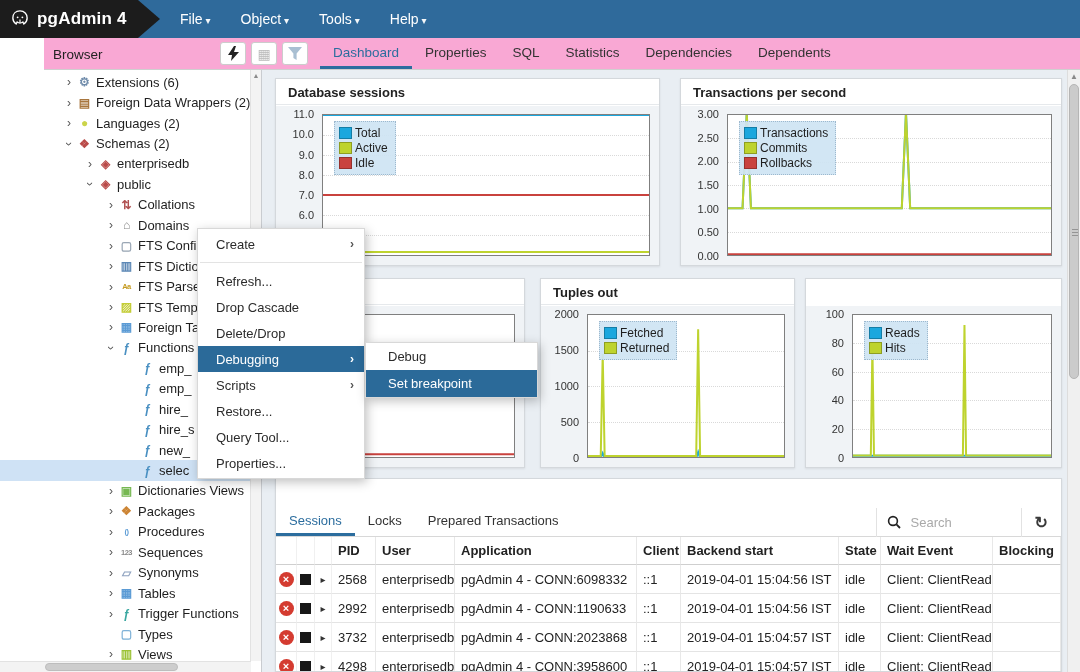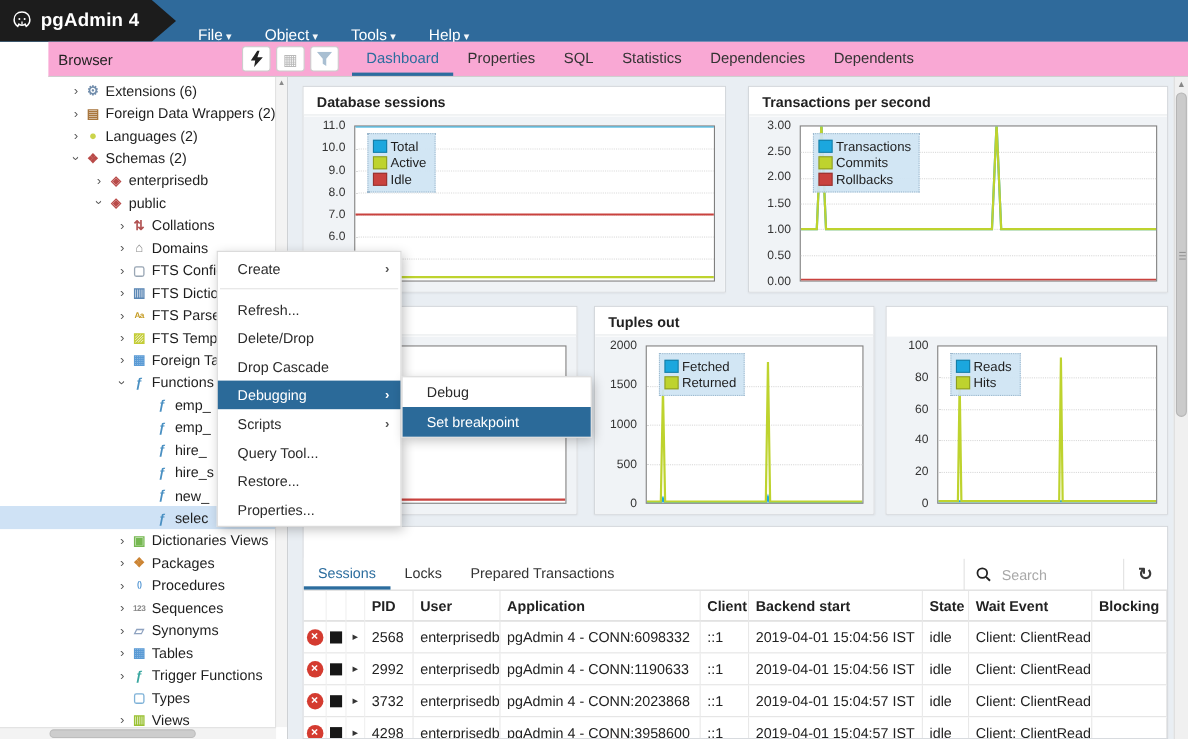--- a/index.html
+++ b/index.html
@@ -13,7 +13,7 @@
     clip-path:polygon(0 0,138px 0,160px 19px,138px 38px,0 38px);
     display:flex; align-items:center; padding-left:9px; gap:6px; }
   .logo-title { color:#fff; font-weight:bold; font-size:17px; letter-spacing:.2px; }
-  .top-menus { position:absolute; left:180px; top:0; height:38px; display:flex; align-items:center;margin-top:12px; }
+  .top-menus { position:absolute; left:180px; top:0; height:38px; display:flex; align-items:center; }
   .top-menu { color:#fff; font-size:14px; margin-right:30px; cursor:pointer; }
   .top-menu .caret { font-size:10px; opacity:.95; margin-left:3px; }
 

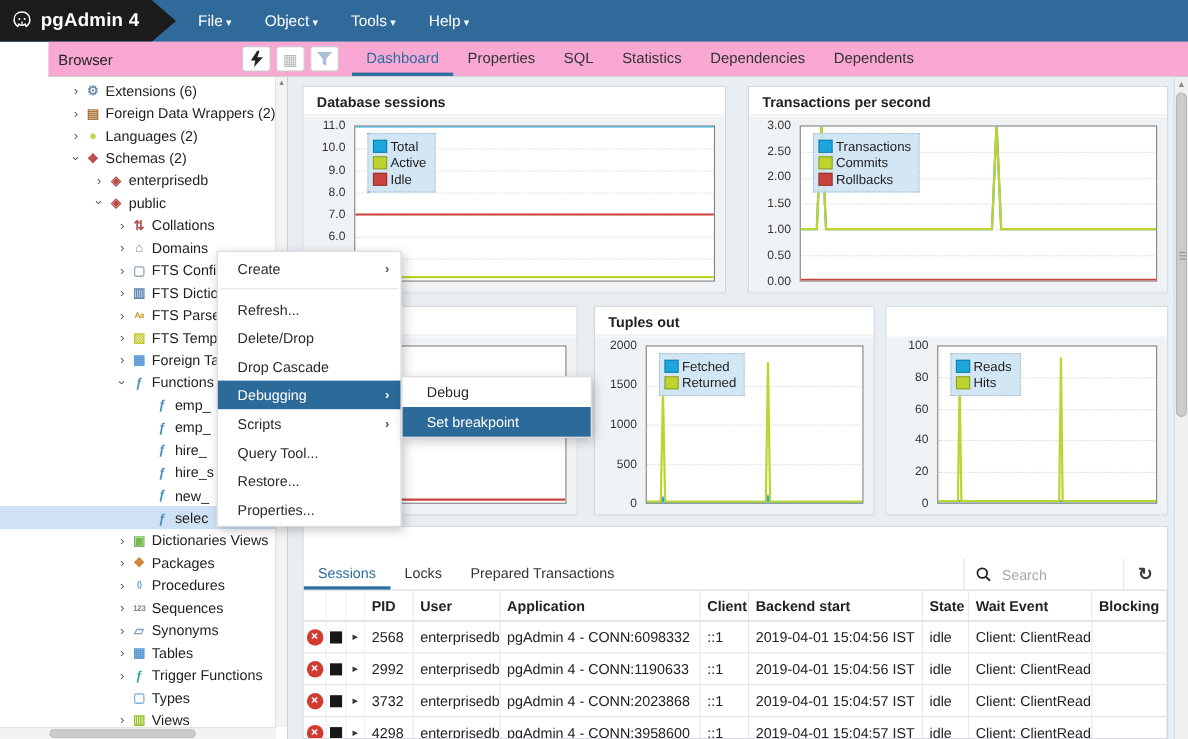--- a/index.html
+++ b/index.html
@@ -614,11 +614,11 @@
         <span class="grow"></span>
       </div>
       <div class="ctx-item">
+        <span>Drop Cascade</span>
+        <span class="grow"></span>
+      </div>
+      <div class="ctx-item">
         <span>Delete/Drop</span>
-        <span class="grow"></span>
-      </div>
-      <div class="ctx-item">
-        <span>Drop Cascade</span>
         <span class="grow"></span>
       </div>
       <div class="ctx-item highlight">

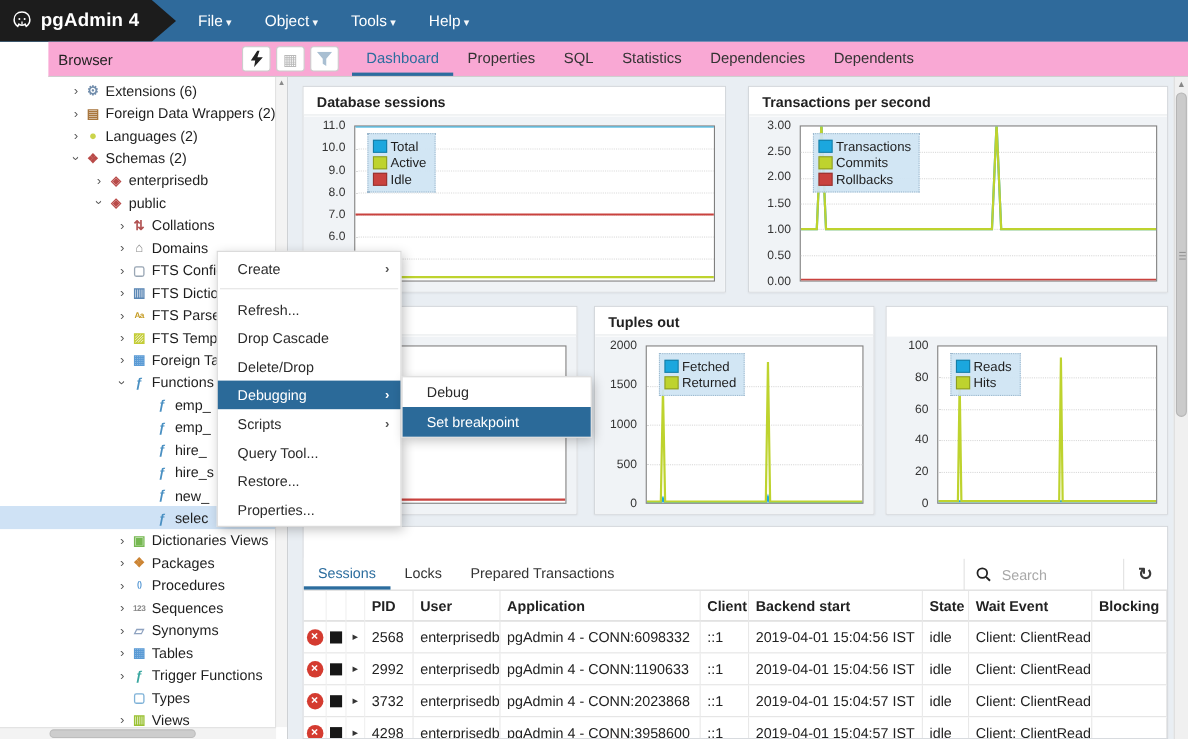--- a/index.html
+++ b/index.html
@@ -632,11 +632,11 @@
         <span class="sub-arrow">›</span>
       </div>
       <div class="ctx-item">
+        <span>Restore...</span>
+        <span class="grow"></span>
+      </div>
+      <div class="ctx-item">
         <span>Query Tool...</span>
-        <span class="grow"></span>
-      </div>
-      <div class="ctx-item">
-        <span>Restore...</span>
         <span class="grow"></span>
       </div>
       <div class="ctx-item">

